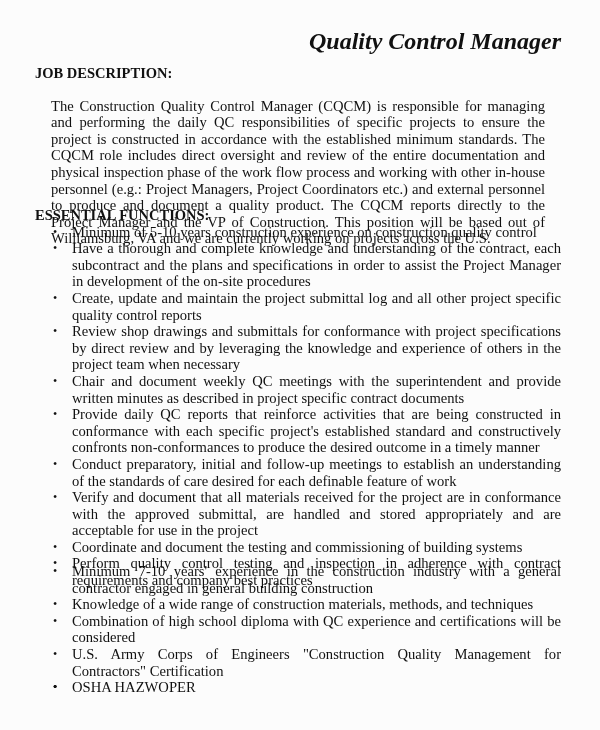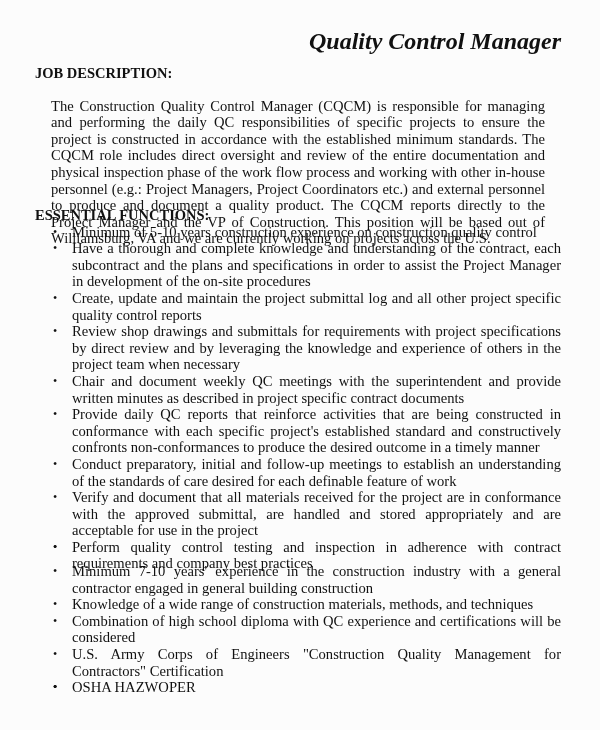--- a/index.html
+++ b/index.html
@@ -87,7 +87,7 @@
       <li><span class="bullet">•</span><span>Minimum of 5-10 years construction experience on construction quality control</span></li>
       <li><span class="bullet">•</span><span>Have a thorough and complete knowledge and understanding of the contract, each subcontract and the plans and specifications in order to assist the Project Manager in development of the on-site procedures</span></li>
       <li><span class="bullet">•</span><span>Create, update and maintain the project submittal log and all other project specific quality control reports</span></li>
-      <li><span class="bullet">•</span><span>Review shop drawings and submittals for requirements with project specifications by direct review and by leveraging the knowledge and experience of others in the project team when necessary</span></li>
+      <li><span class="bullet">•</span><span>Review shop drawings and submittals for conformance with project specifications by direct review and by leveraging the knowledge and experience of others in the project team when necessary</span></li>
       <li><span class="bullet">•</span><span>Chair and document weekly QC meetings with the superintendent and provide written minutes as described in project specific contract documents</span></li>
       <li><span class="bullet">•</span><span>Provide daily QC reports that reinforce activities that are being constructed in conformance with each specific project's established standard and constructively confronts non-conformances to produce the desired outcome in a timely manner</span></li>
       <li><span class="bullet">•</span><span>Conduct preparatory, initial and follow-up meetings to establish an understanding of the standards of care desired for each definable feature of work</span></li>

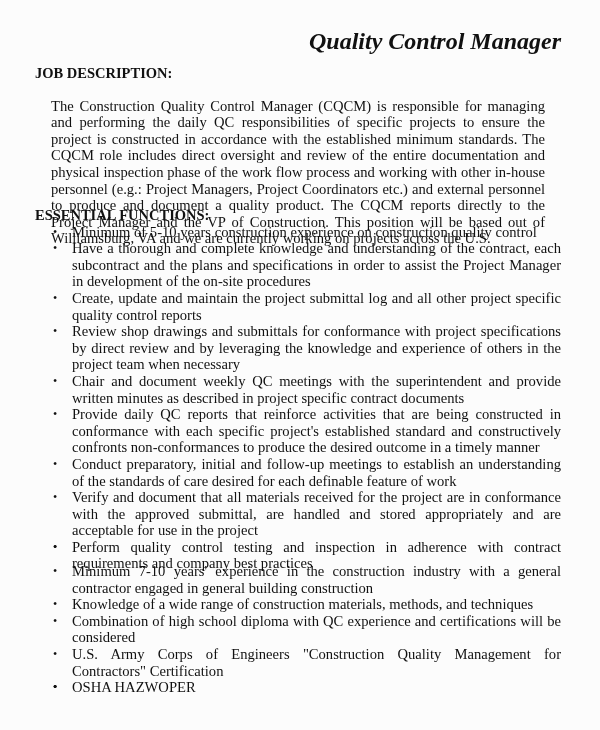--- a/index.html
+++ b/index.html
@@ -92,7 +92,7 @@
       <li><span class="bullet">•</span><span>Provide daily QC reports that reinforce activities that are being constructed in conformance with each specific project's established standard and constructively confronts non-conformances to produce the desired outcome in a timely manner</span></li>
       <li><span class="bullet">•</span><span>Conduct preparatory, initial and follow-up meetings to establish an understanding of the standards of care desired for each definable feature of work</span></li>
       <li><span class="bullet">•</span><span>Verify and document that all materials received for the project are in conformance with the approved submittal, are handled and stored appropriately and are acceptable for use in the project</span></li>
-      <li><span class="bullet">•</span></li>
+      <li><span class="bullet">•</span><span>Coordinate and document the testing and commissioning of building systems</span></li>
       <li><span class="bullet">•</span><span>Perform quality control testing and inspection in adherence with contract requirements and company best practices</span></li>
     </ul>
   </div>

